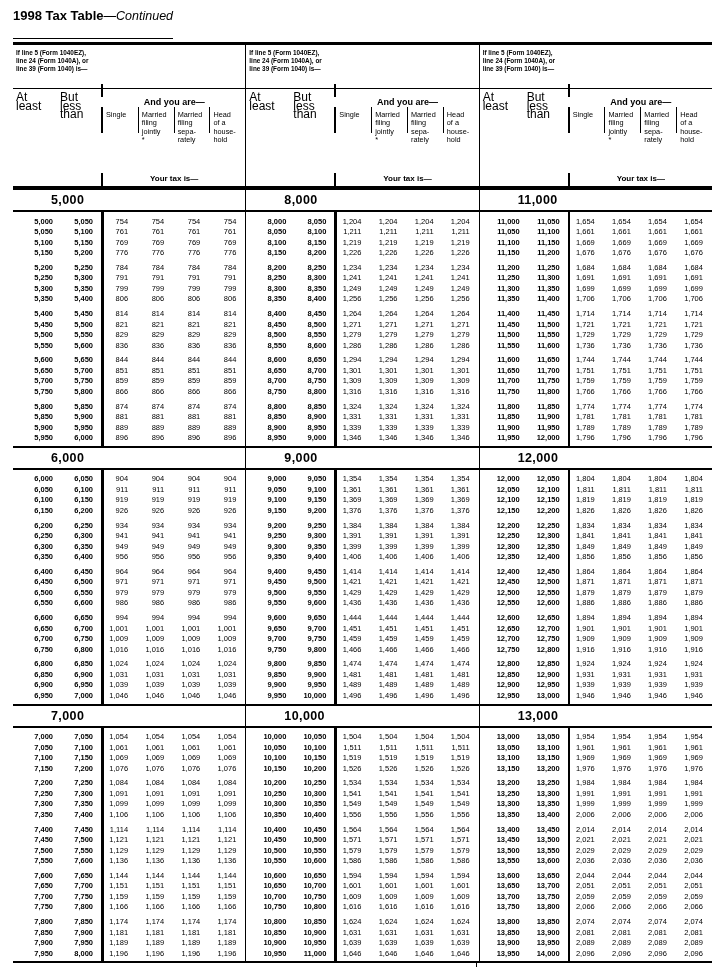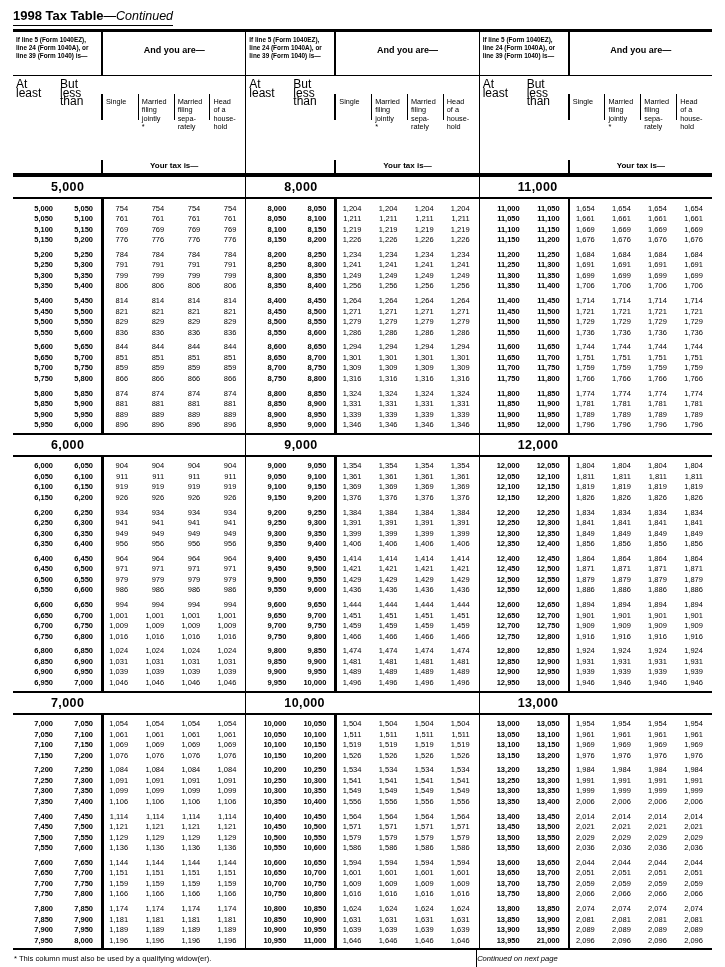--- a/index.html
+++ b/index.html
@@ -6,7 +6,7 @@
   body{width:725px;height:967px;font-family:"Liberation Sans",sans-serif;-webkit-font-smoothing:none;}
   .page{padding:5px 13px 0 13px;box-sizing:border-box;}
   .title-row{padding:1px 0 3px 0;}
-  .title-wrap{display:inline-block;border-bottom:1.5px solid #000;padding-bottom:1px;}
+  .title-wrap{display:inline-block;border-bottom:1.5px solid #000;padding-bottom:14px;}
   .title-main{font-size:13px;font-weight:bold;}
   .title-cont{font-size:12.5px;font-style:italic;}
   .top-rule{height:3px;background:#000;}

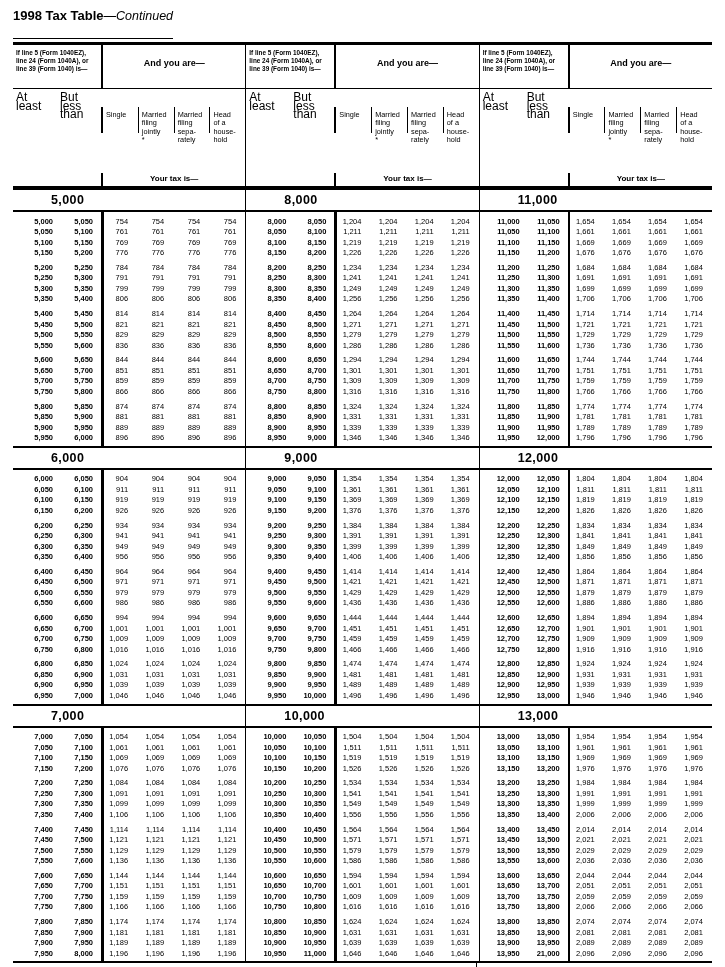--- a/index.html
+++ b/index.html
@@ -16,7 +16,7 @@
   .panel-header{border-bottom:2.5px solid #000;}
   .hr1{display:flex;border-bottom:1px solid #000;height:44px;box-sizing:border-box;}
   .income-label{width:88px;box-sizing:border-box;font-size:6.4px;font-weight:bold;line-height:8px;white-space:pre-line;padding:4px 0 0 3px;}
-  .ayr-cell{flex:1;border-left:2px solid #000;display:flex;justify-content:center;padding-top:13px;font-weight:bold;font-size:9px;box-sizing:border-box;}
+  .ayr-cell{flex:1;border-left:2px solid #000;display:flex;justify-content:center;padding-top:13px;font-weight:bold;font-size:9px;box-sizing:border-box;margin-top:39px;}
   .hr2{display:flex;height:44px;box-sizing:border-box;}
   .income-heads{width:88px;display:flex;box-sizing:border-box;}
   .at-cell,.but-cell{width:44px;box-sizing:border-box;font-size:12px;line-height:8.6px;white-space:pre-line;padding:4px 0 0 3px;}

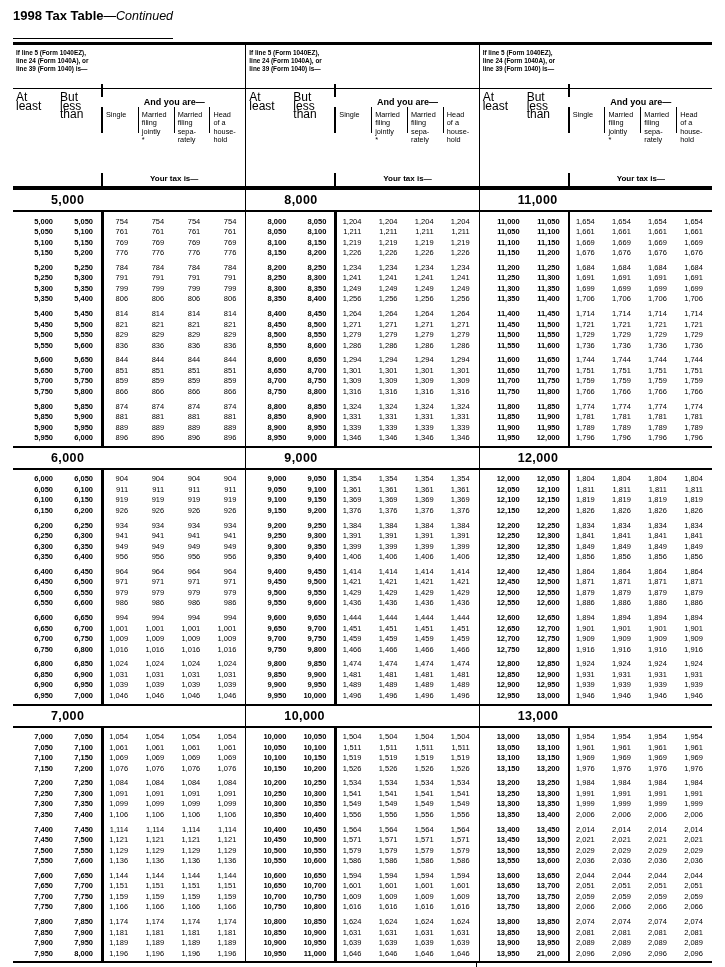--- a/index.html
+++ b/index.html
@@ -1639,7 +1639,7 @@
             </div>
             <div class="row">
               <span class="c-at">13,950</span>
-              <span class="c-but">21,000</span>
+              <span class="c-but">14,000</span>
               <span class="c-tax">2,096</span>
               <span class="c-tax">2,096</span>
               <span class="c-tax">2,096</span>

